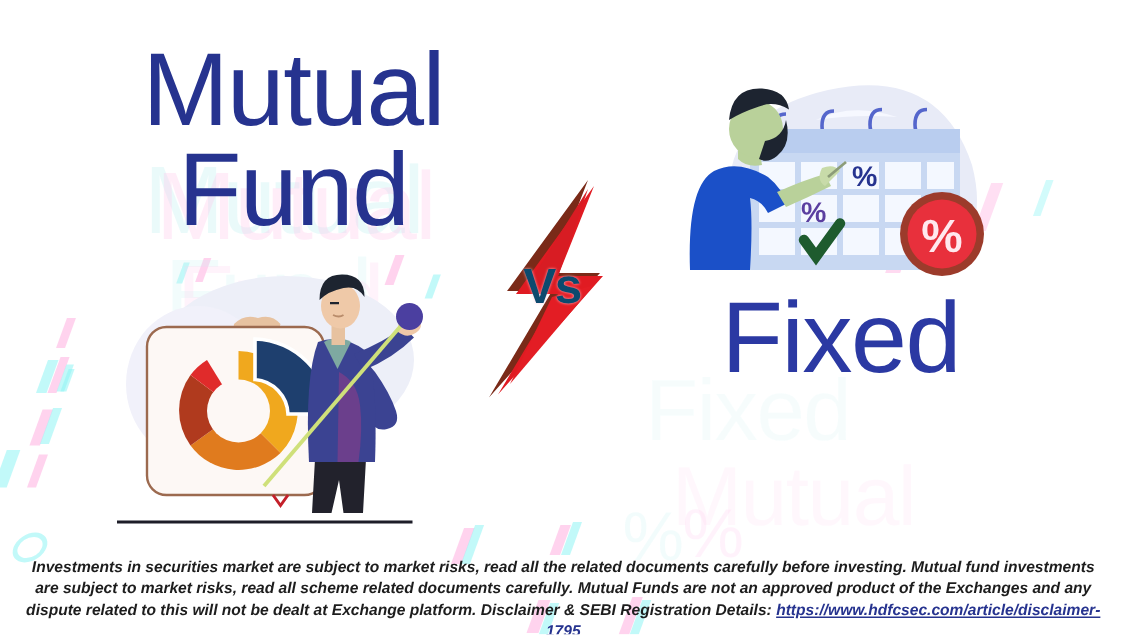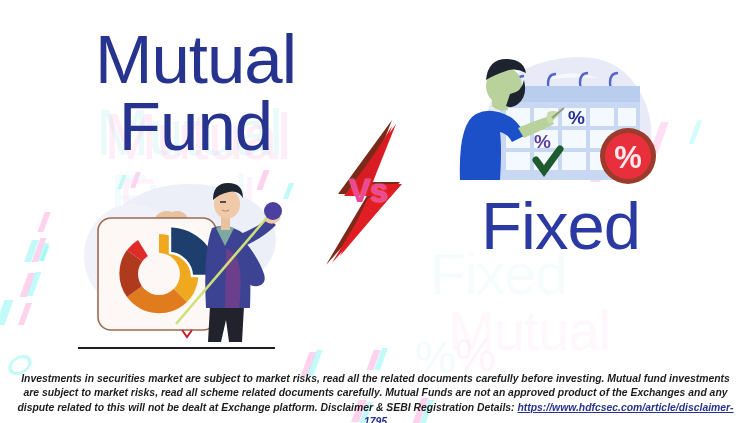--- a/index.html
+++ b/index.html
@@ -66,7 +66,7 @@
     font-family: "Liberation Sans", sans-serif;
     font-weight: bold;
     font-size: 33px;
-    color: #ec4899;
+    color: #0c4a6e;
     letter-spacing: -1px;
     text-shadow: 0 0 2px rgba(255,200,215,.9);
   }

